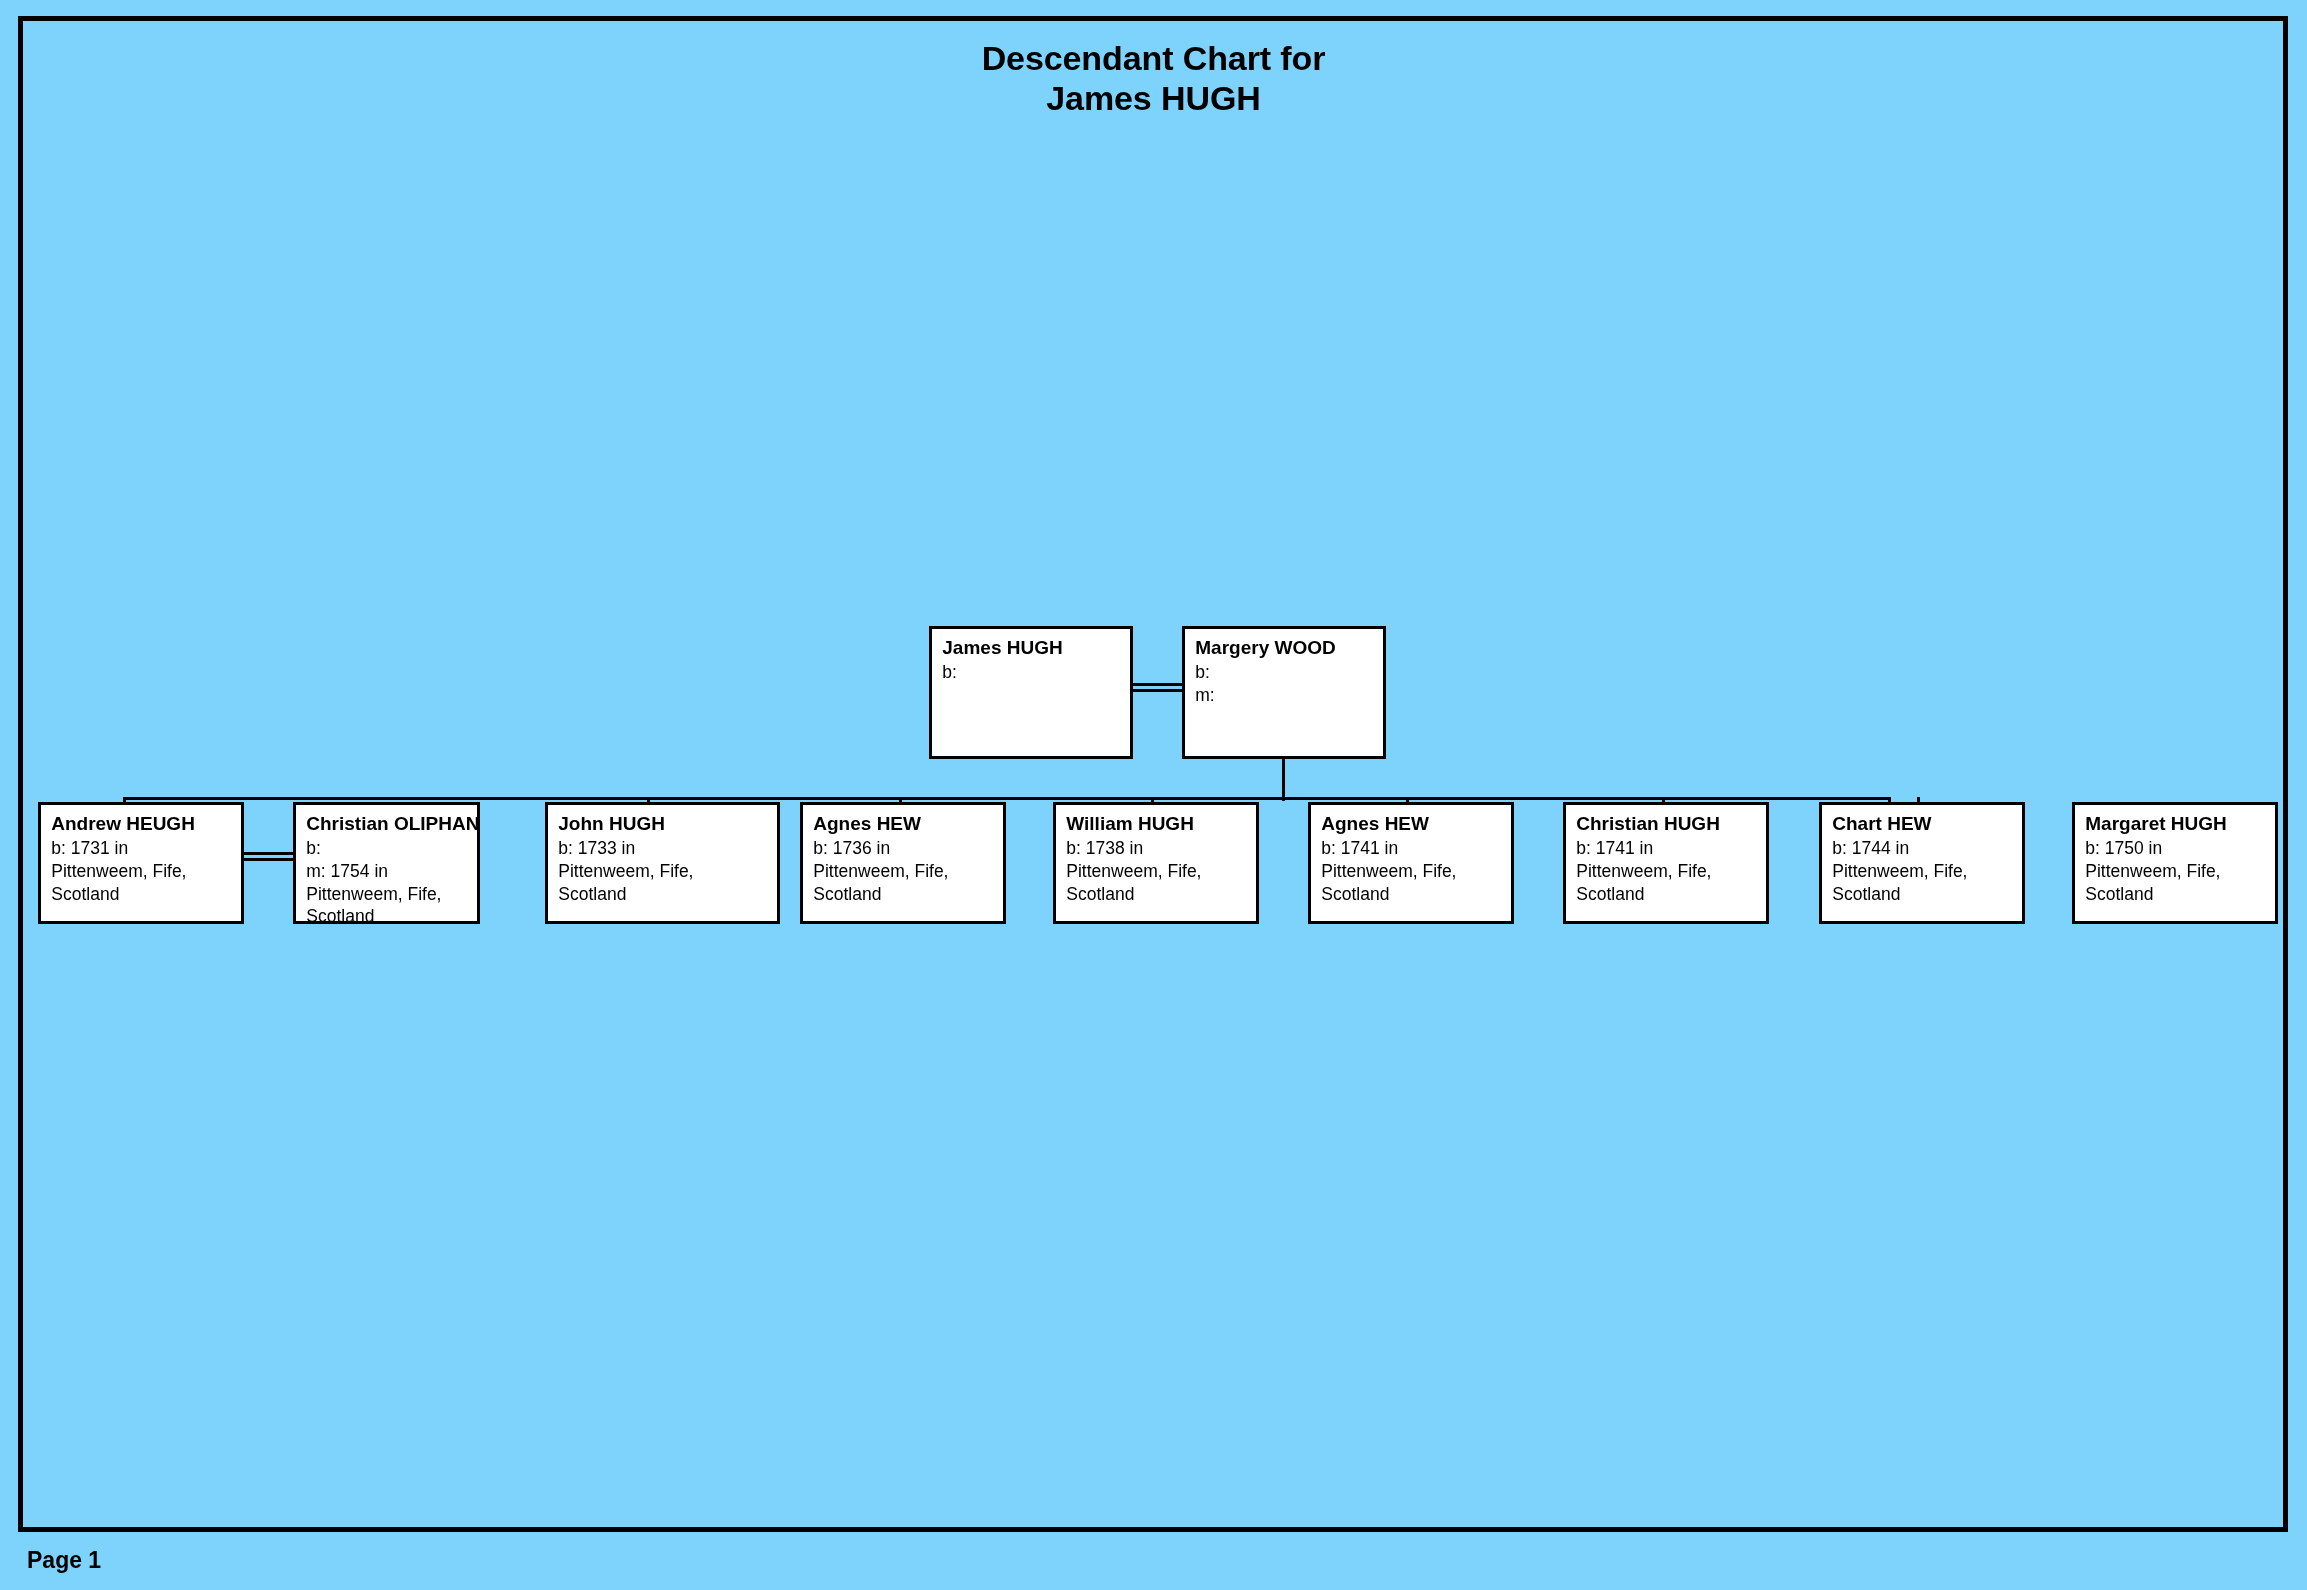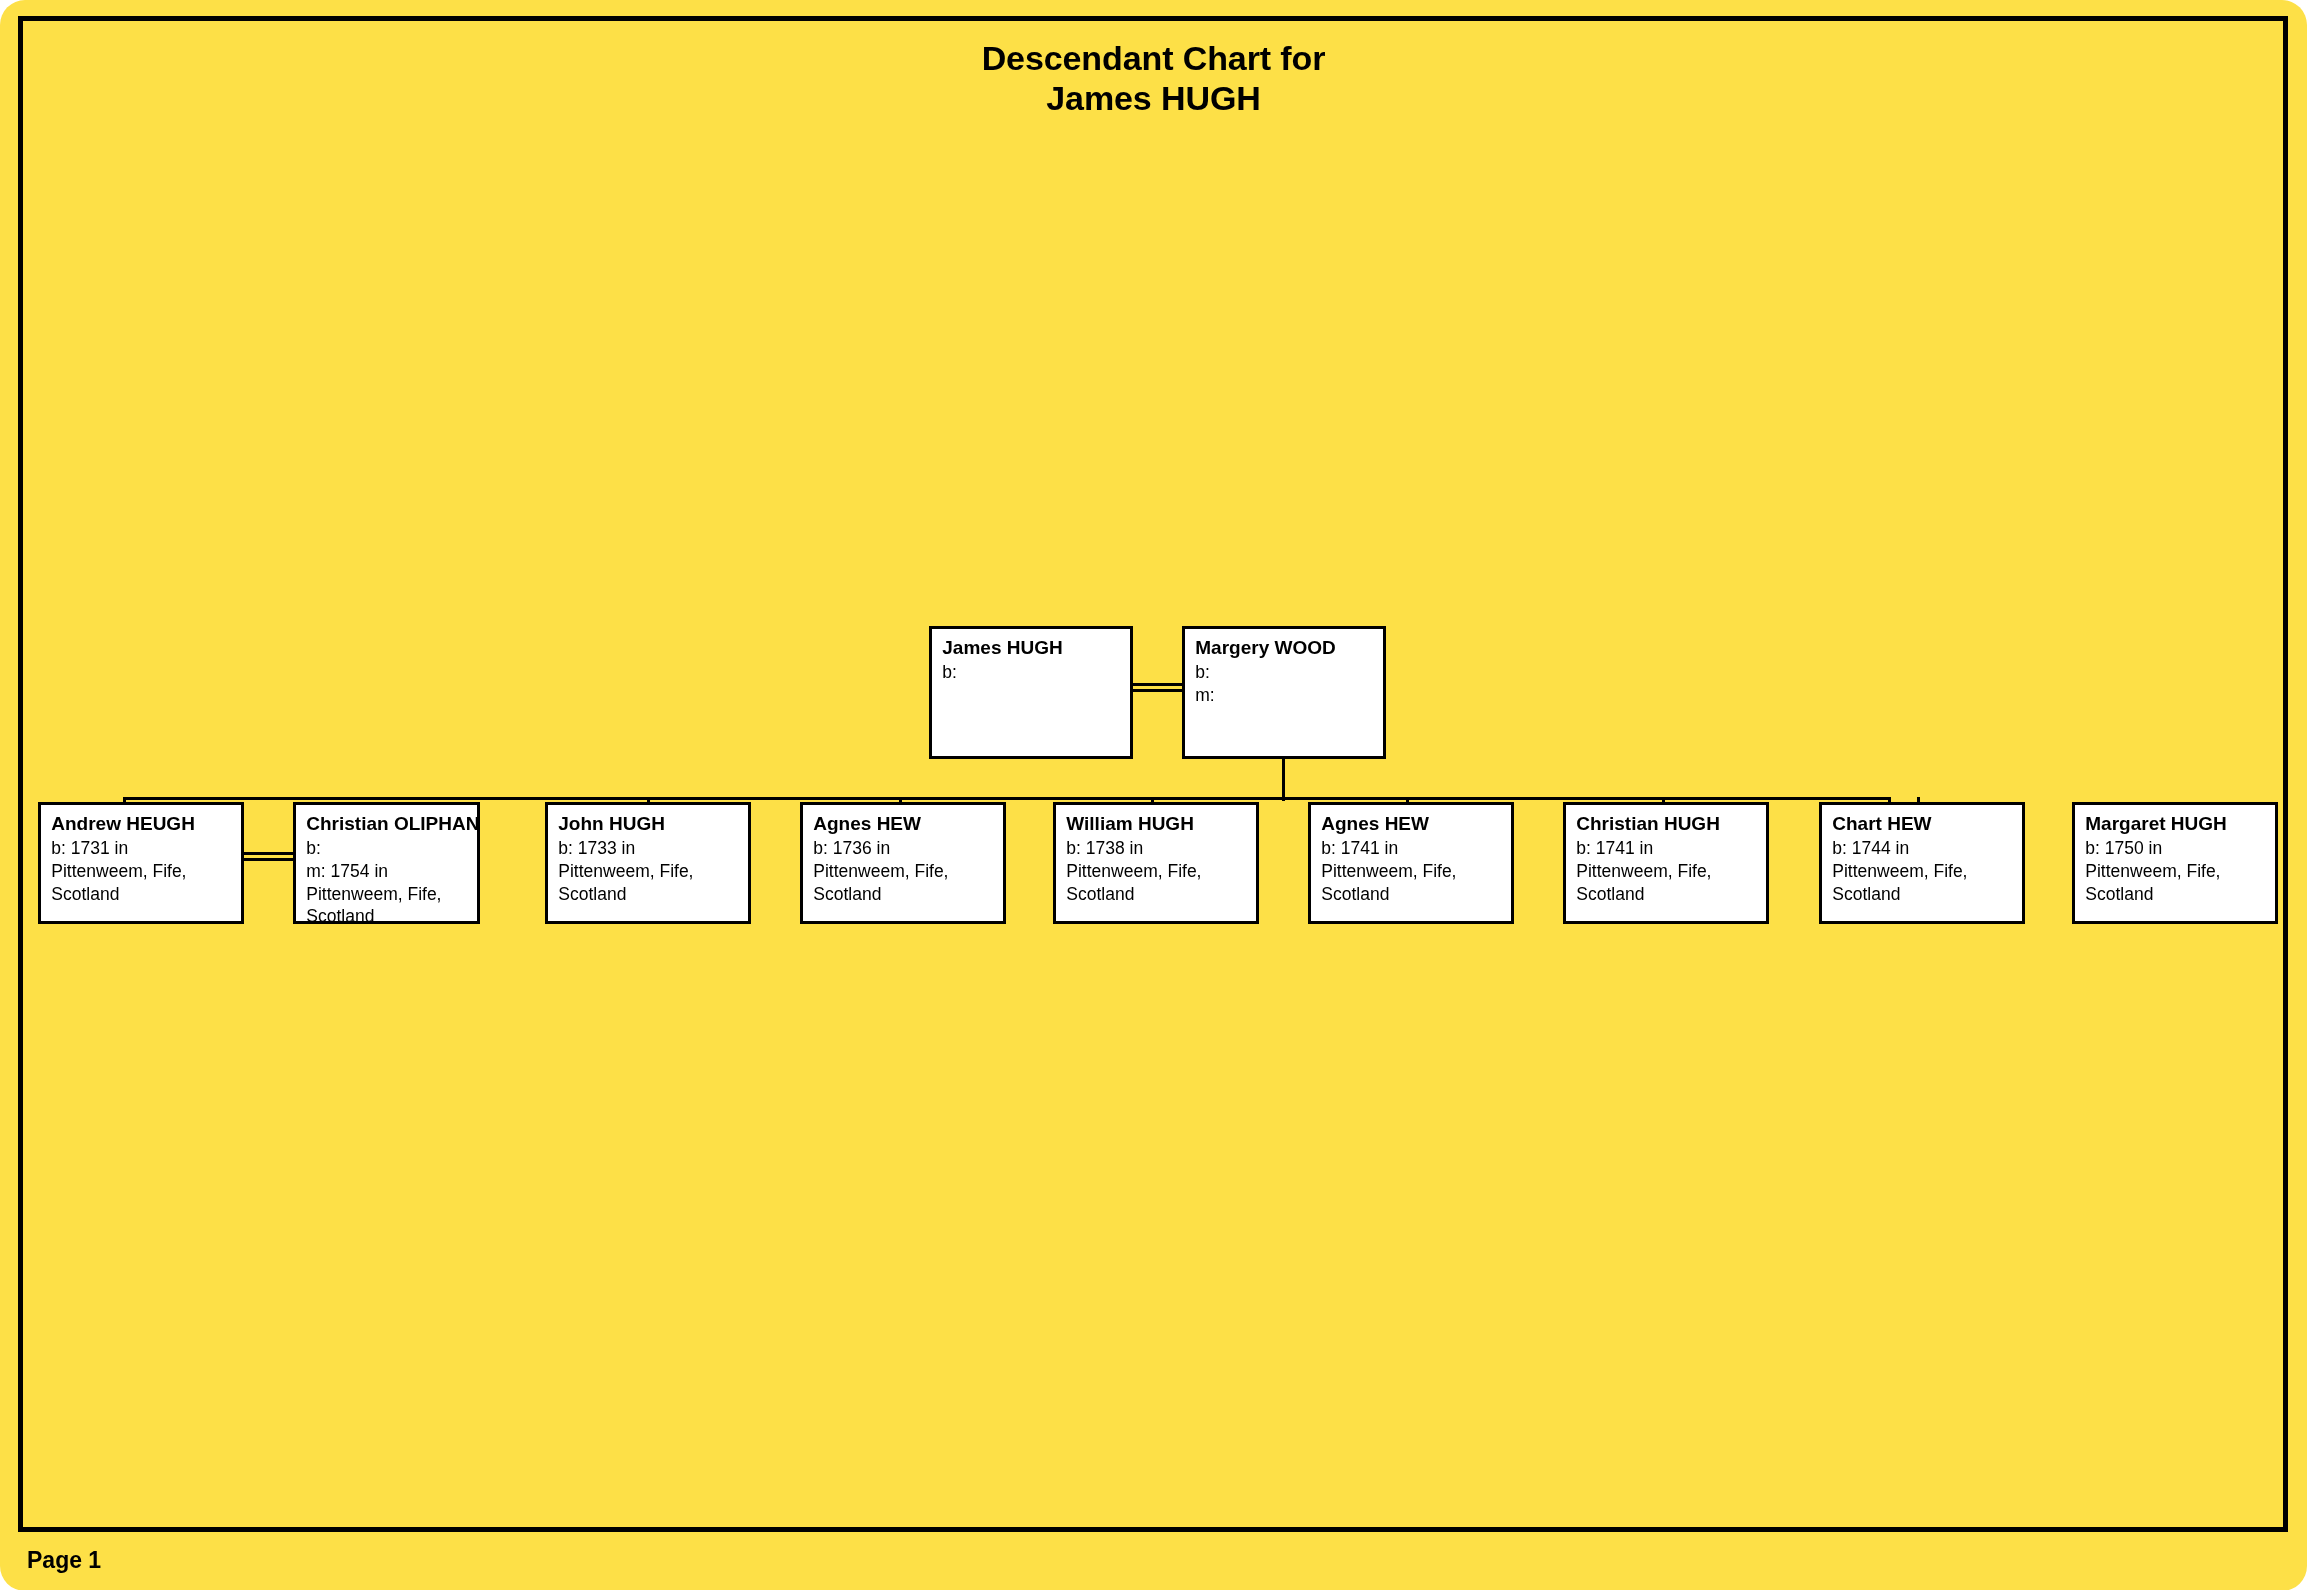--- a/index.html
+++ b/index.html
@@ -16,9 +16,8 @@
     position: relative;
     width: 2307px;
     height: 1591px;
-    background: #fde047;
+    background: #7dd3fc;
     overflow: hidden;
-    border-radius: 25px;
   }
 
   

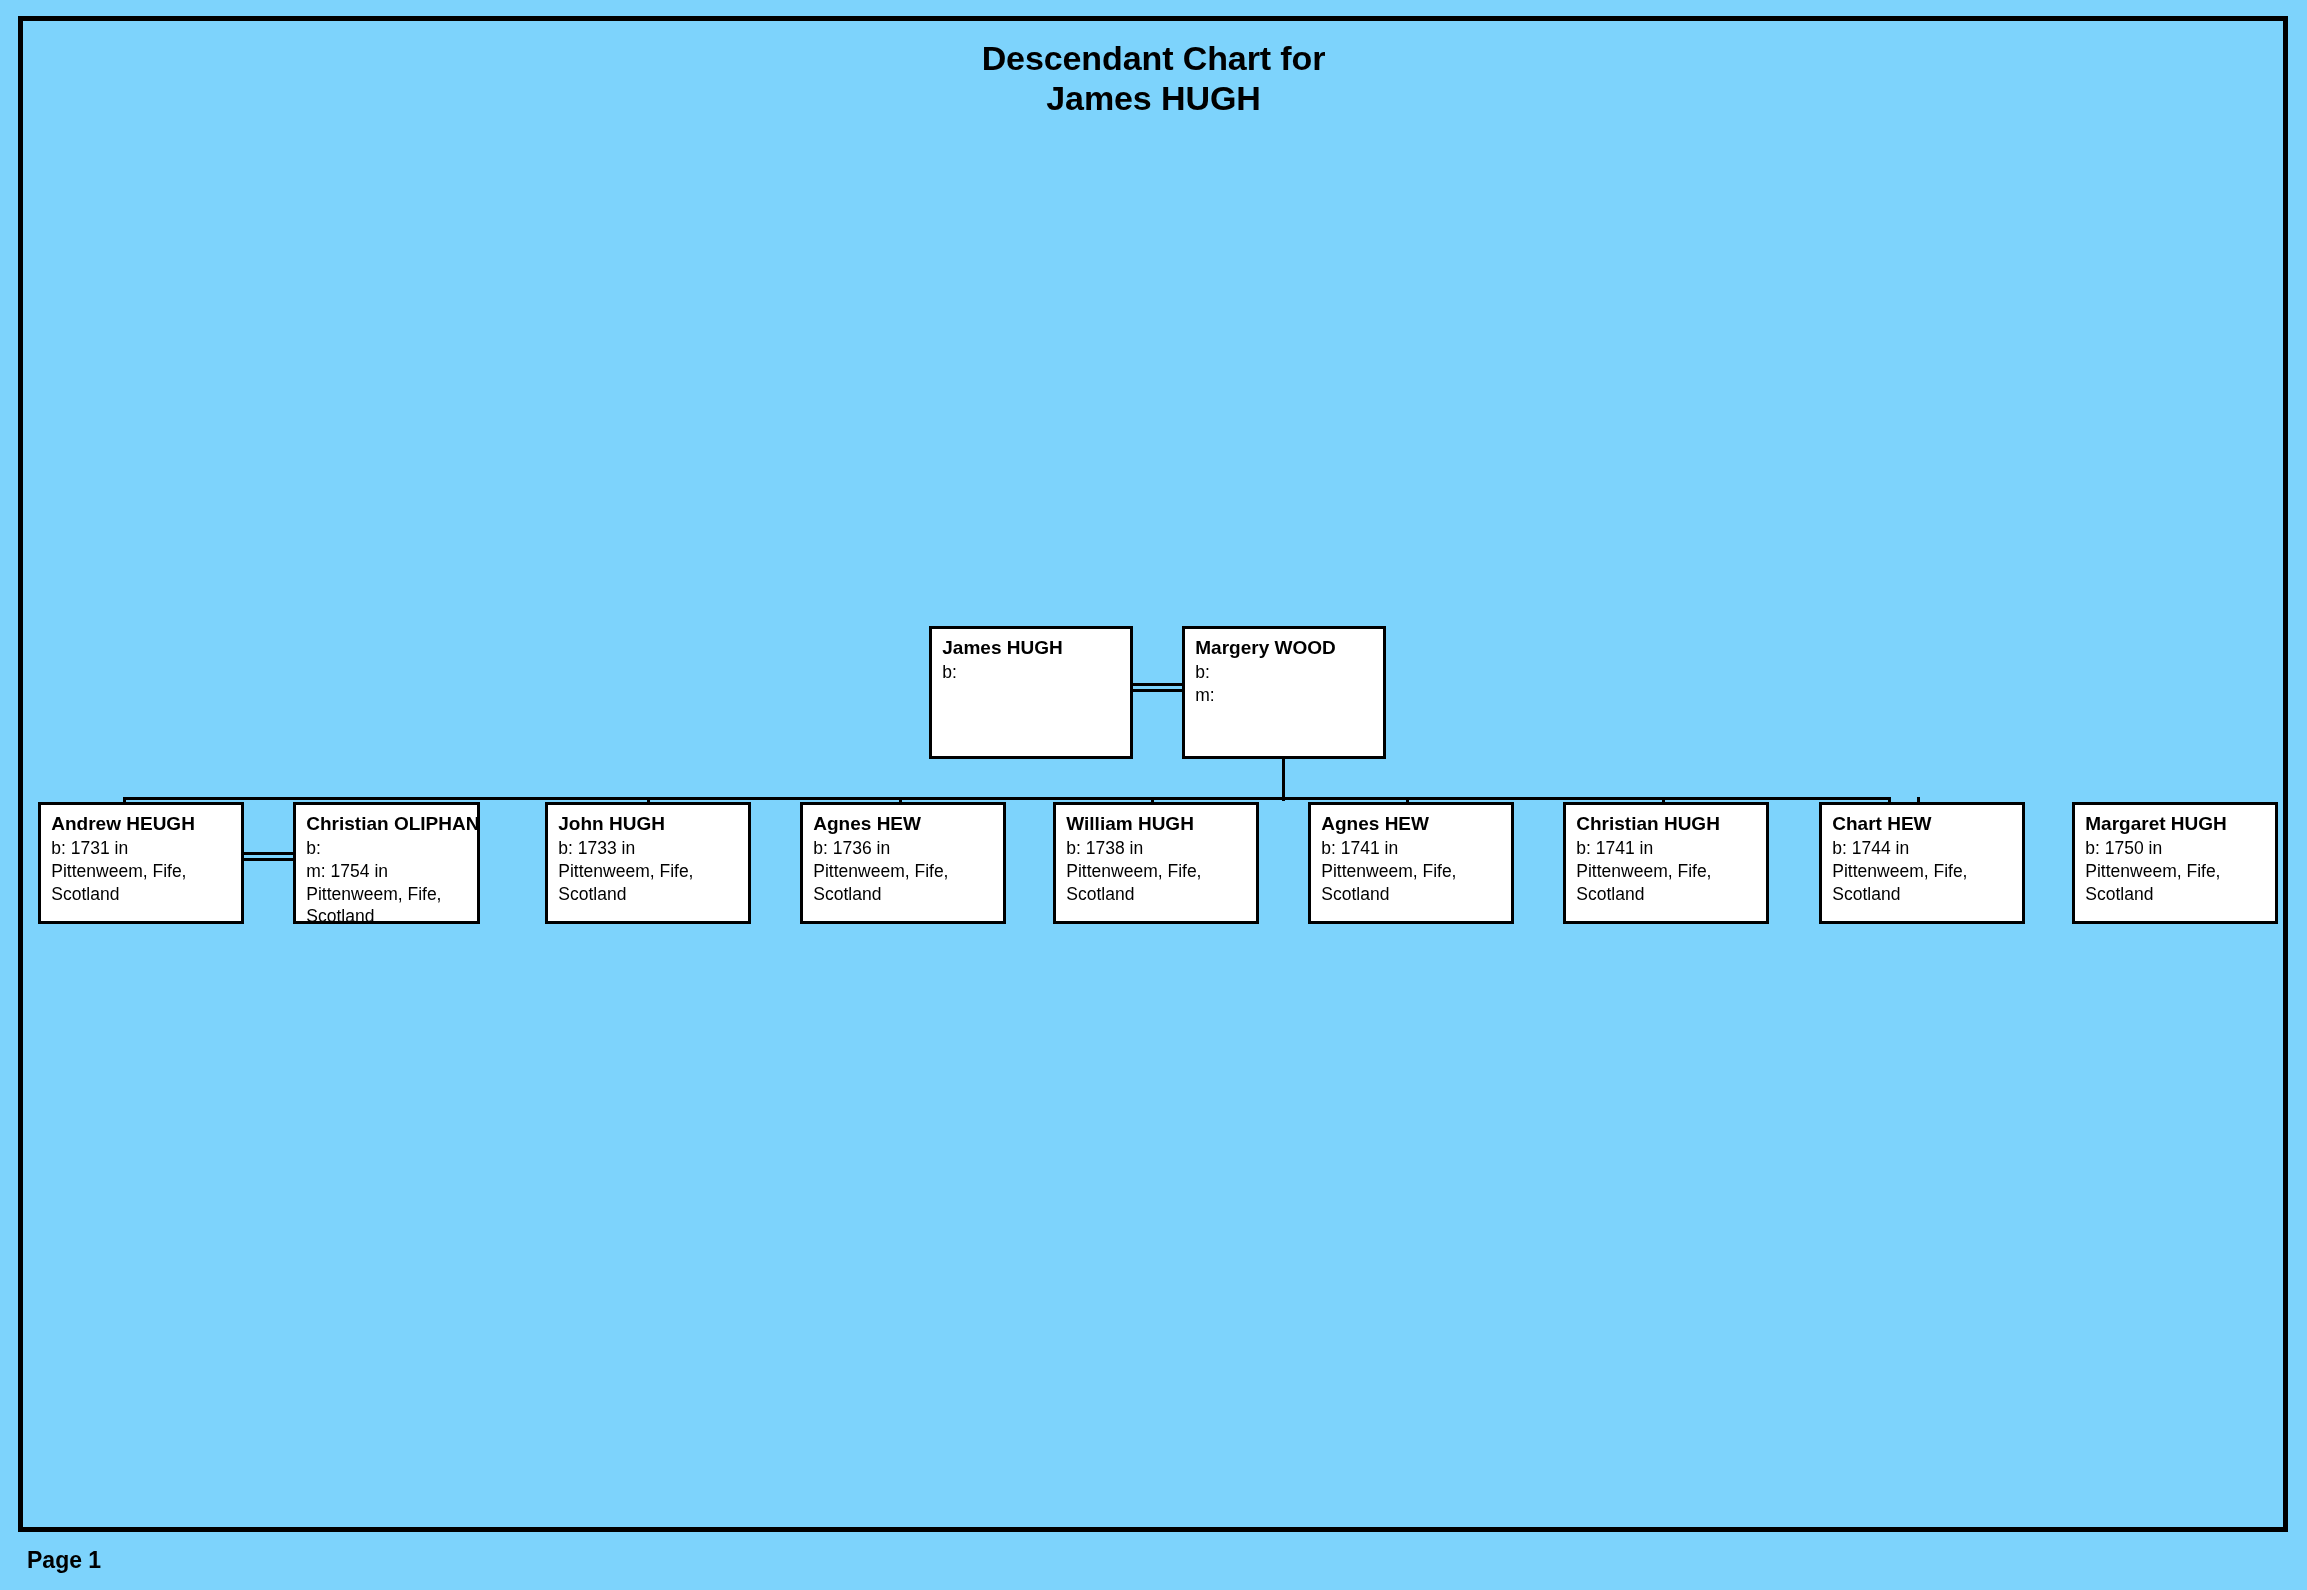--- a/index.html
+++ b/index.html
@@ -175,7 +175,7 @@
     </div>
   </div>
 
-  <div class="person-box" style="left:545px; top:802px; width:206px; height:122px;">
+  <div class="person-box" style="left:545px; top:802px; width:235px; height:122px;">
     <div class="person-name">John HUGH</div>
     <div class="person-detail">
       <span class="dl">b: 1733 in</span>

